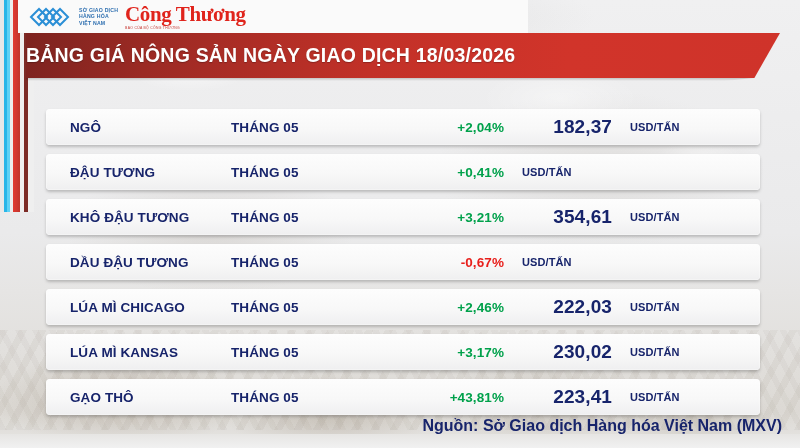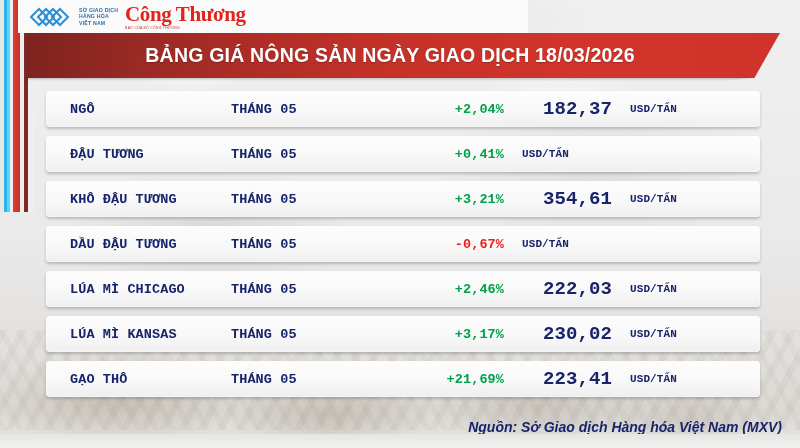--- a/index.html
+++ b/index.html
@@ -104,7 +104,7 @@
     width:754px; height:45px;
     background:linear-gradient(96deg,#7d231f 0%, #9b2a24 16%, #c23128 46%, #d1342a 72%, #cf332a 100%);
     clip-path:polygon(0 0, 100% 0, 96.6% 100%, 0 100%);
-    display:flex; align-items:center; justify-content:center;
+    display:flex; align-items:center; justify-content:flex-start;
     padding-right:26px;
   }
   .title-text {

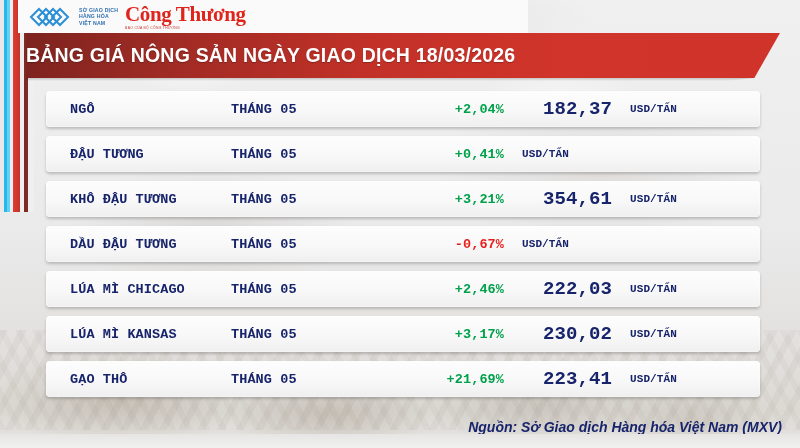--- a/index.html
+++ b/index.html
@@ -124,9 +124,8 @@
   
   .table {
     position:absolute;
-    left:46px; top:91px;
+    left:46px; top:109px;
     width:714px;
-    font-family:Liberation Mono, monospace;
   }
   .row {
     position:relative;

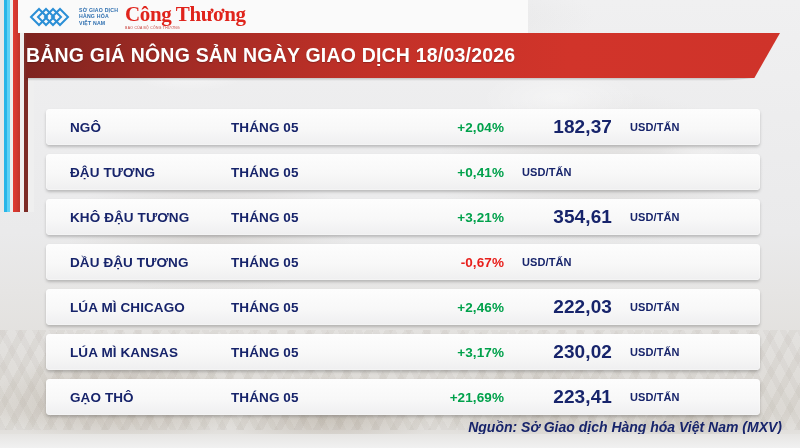--- a/index.html
+++ b/index.html
@@ -250,7 +250,7 @@
       <div class="row">
         <div class="c-name">GẠO THÔ</div>
         <div class="c-month">THÁNG 05</div>
-        <div class="c-change up">+21,69%</div>
+        <div class="c-change up">+43,81%</div>
         <div class="c-price">223,41</div>
         <div class="c-unit">USD/TẤN</div>
       </div>

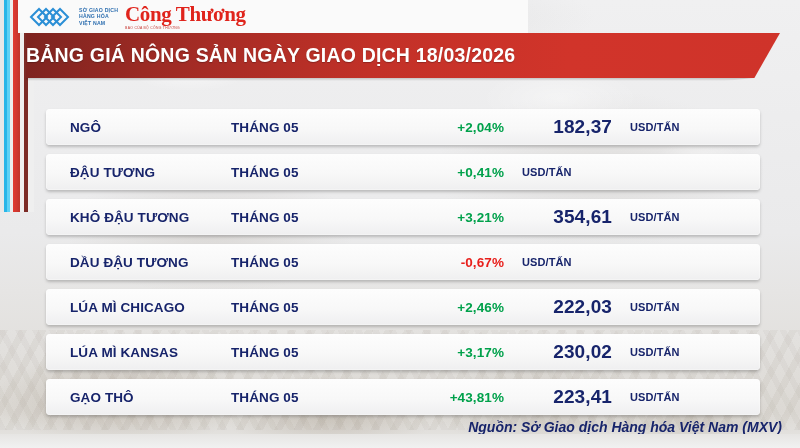--- a/index.html
+++ b/index.html
@@ -150,9 +150,8 @@
   .source {
     position:absolute;
     right:18px; bottom:13px;
-    font-style:italic;
     font-weight:bold;
-    font-size:14px;
+    font-size:16px;
     color:#17246b;
     white-space:nowrap;
     margin-left:28px;

